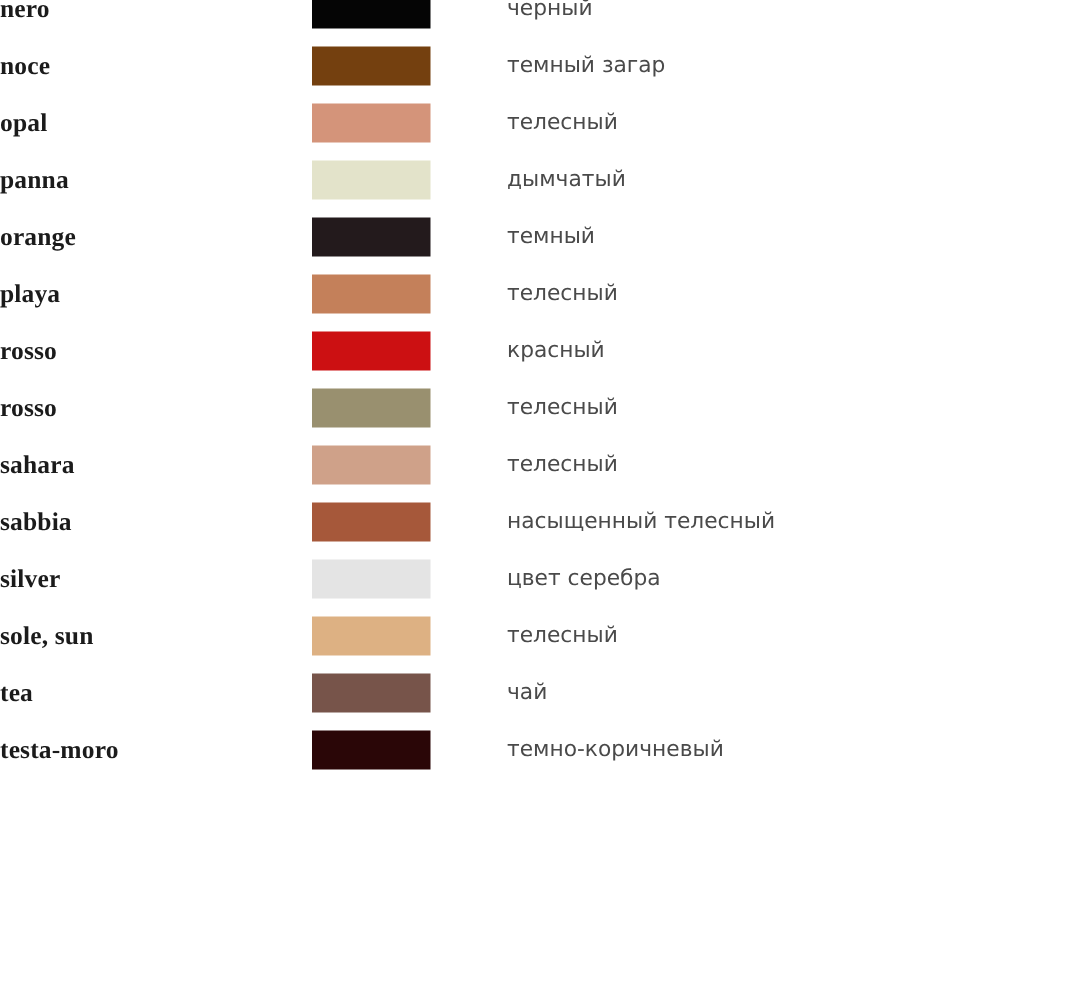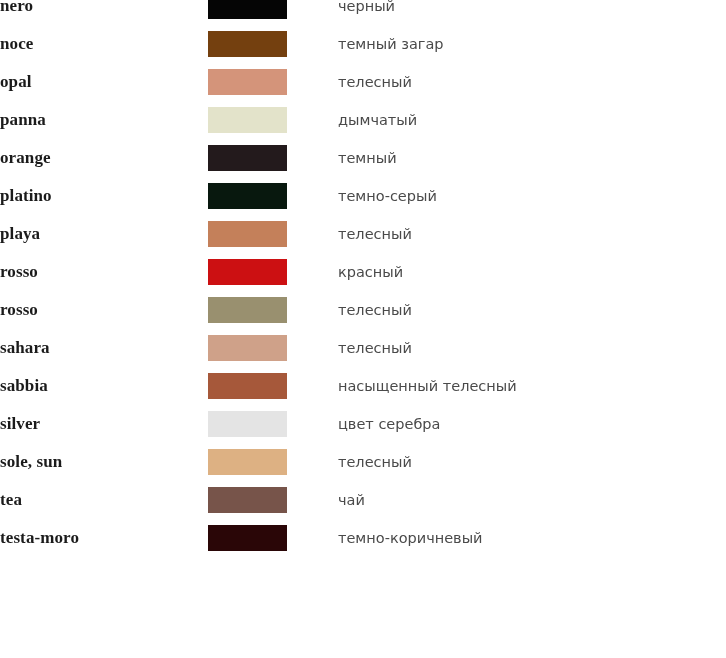--- a/index.html
+++ b/index.html
@@ -101,13 +101,6 @@
         <td class="desc-cell">темный</td>
       </tr>
       <tr>
-        <td class="name-cell">platino</td>
-        <td class="swatch-cell">
-          <span class="swatch" style="background-color: rgb(8, 24, 14);"></span>
-        </td>
-        <td class="desc-cell">темно-серый</td>
-      </tr>
-      <tr>
         <td class="name-cell">playa</td>
         <td class="swatch-cell">
           <span class="swatch" style="background-color: rgb(196, 128, 90);"></span>

